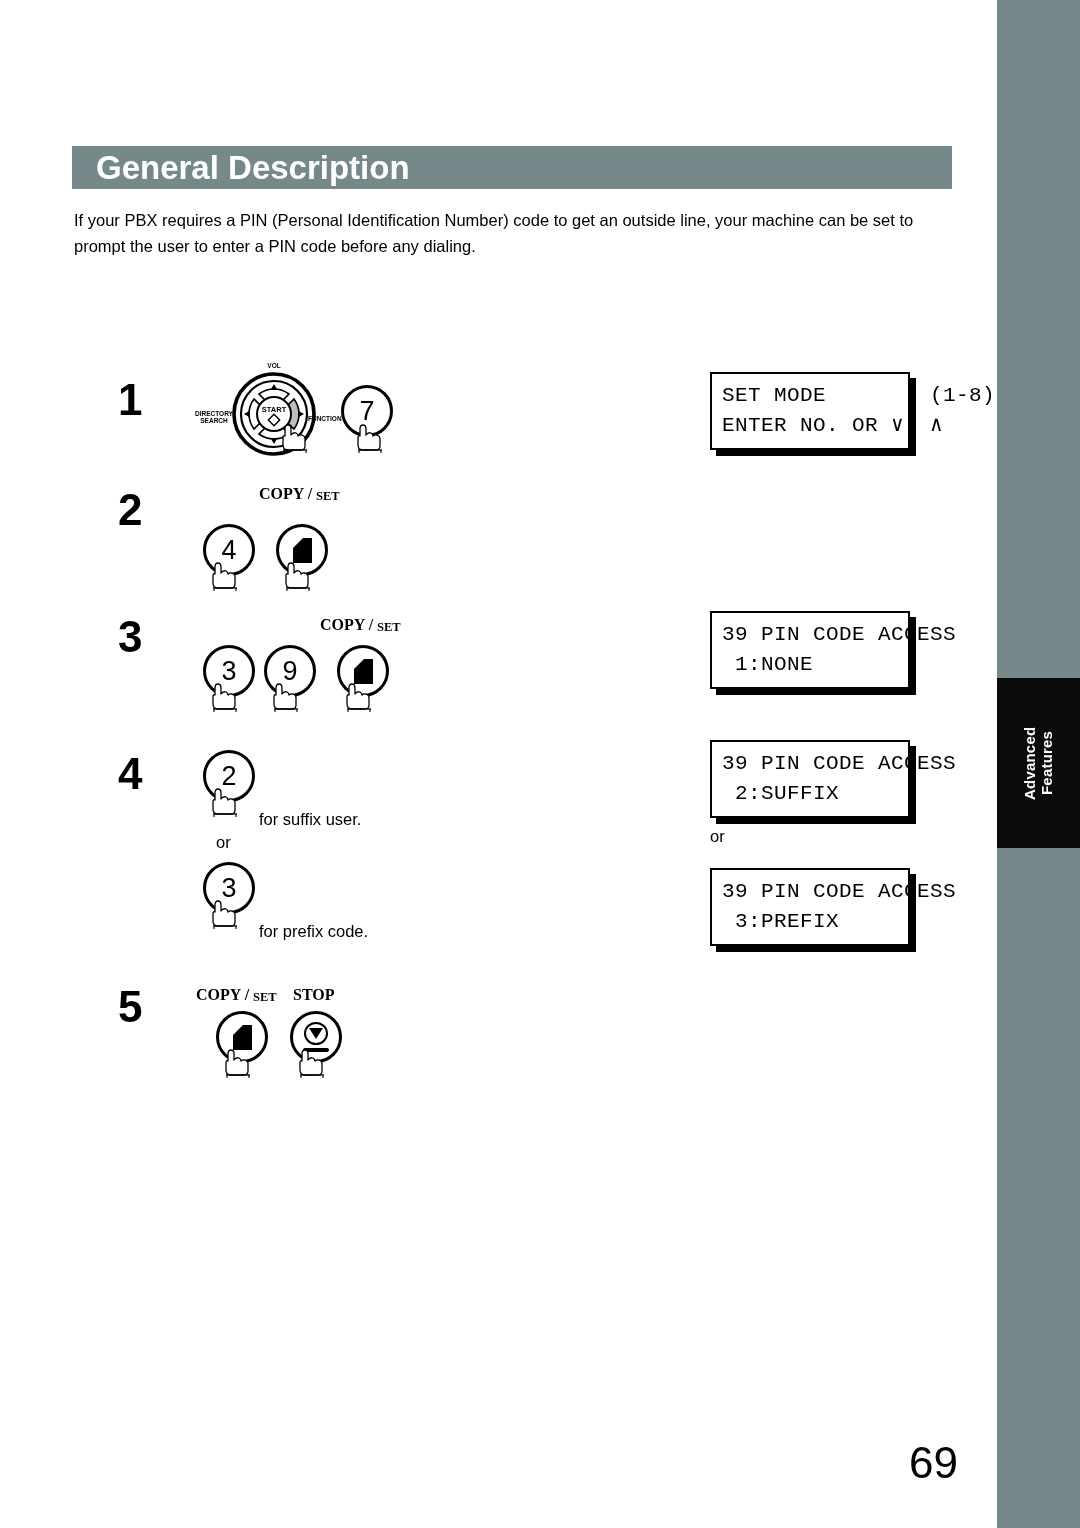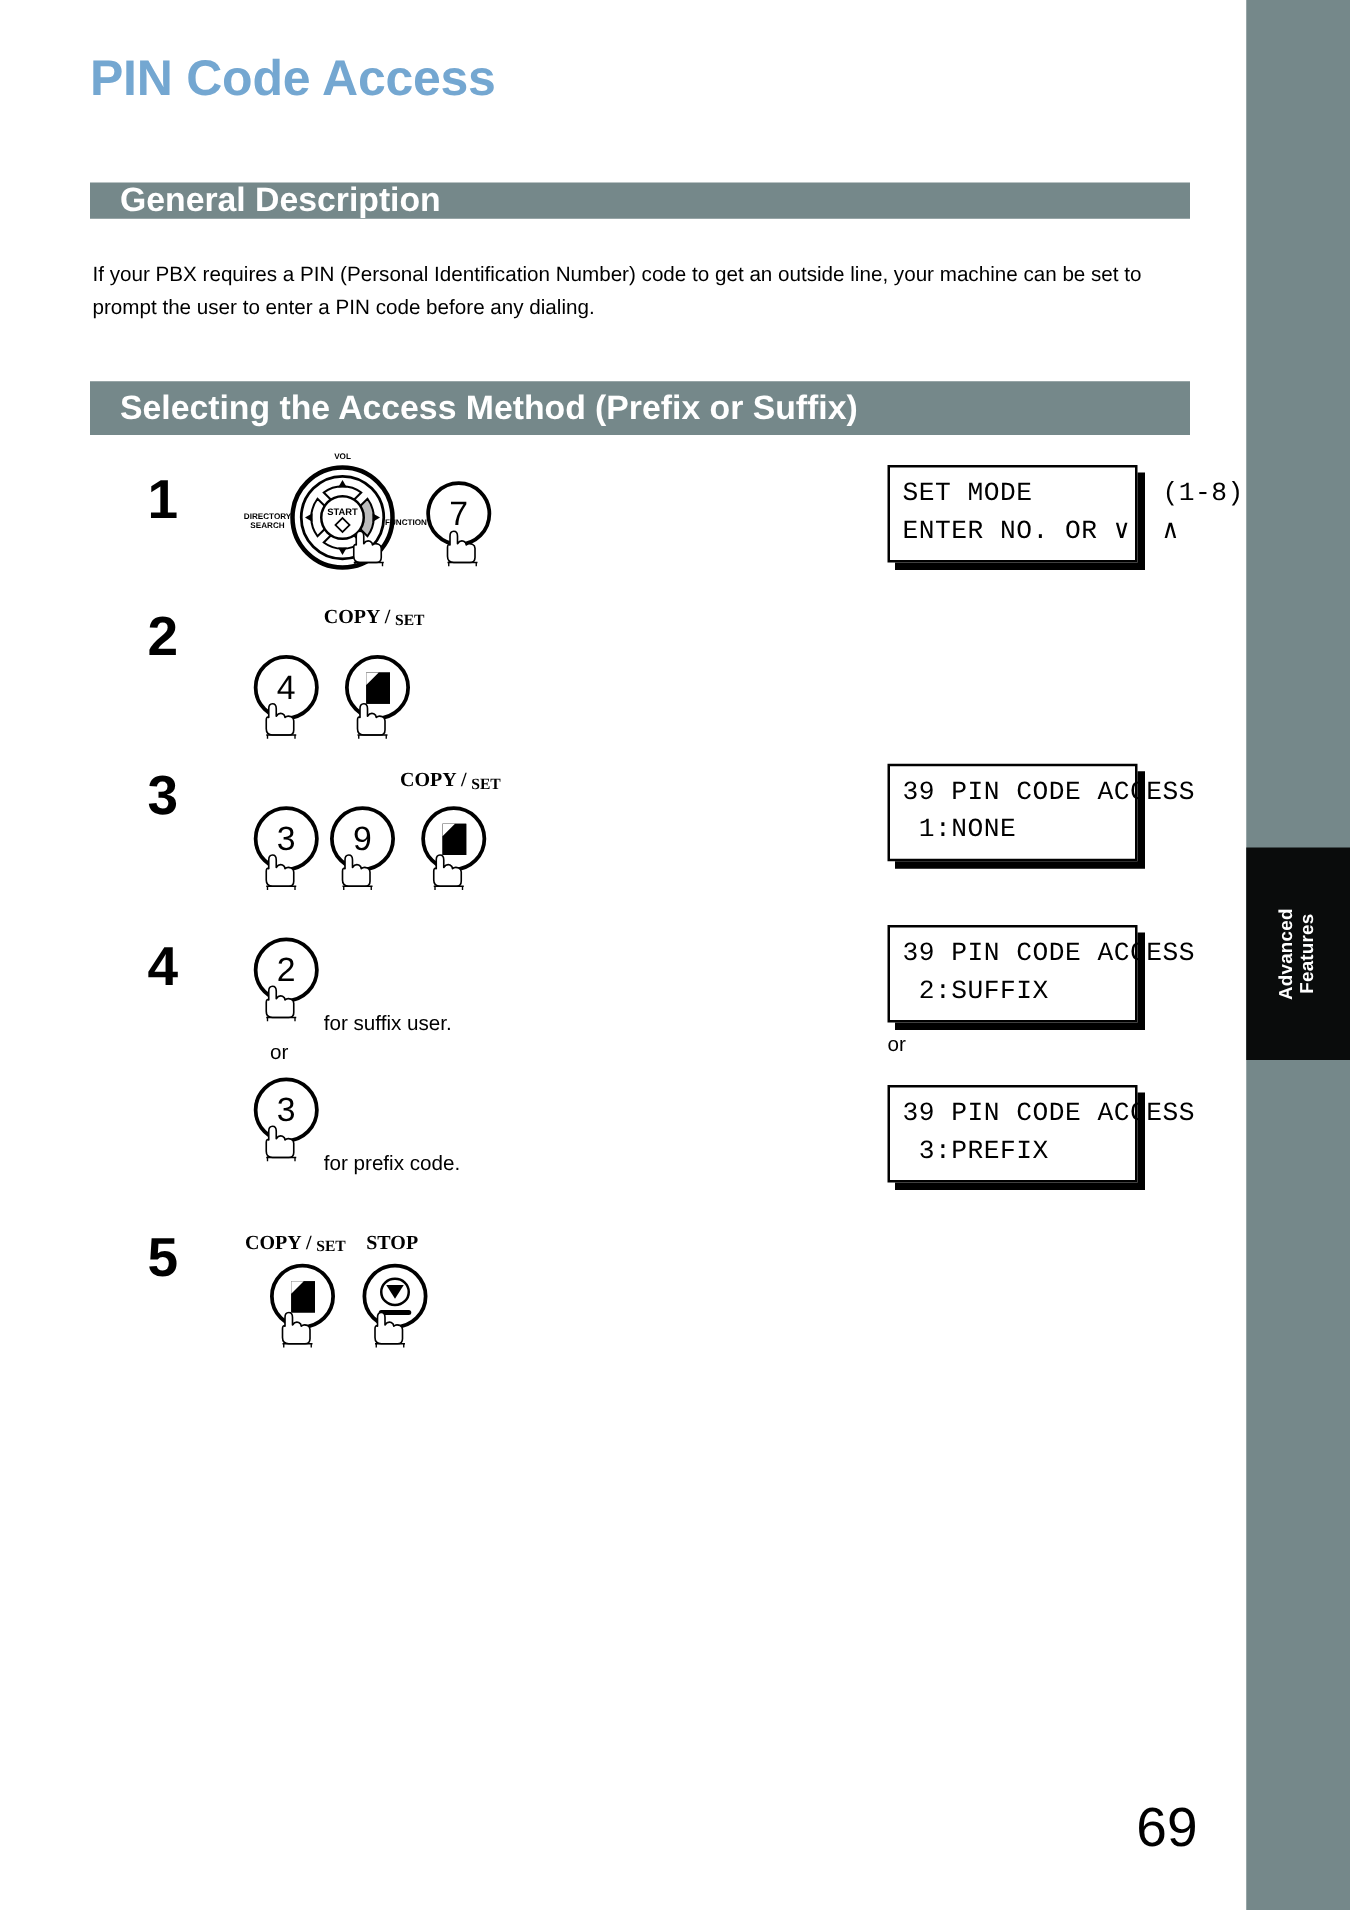--- a/index.html
+++ b/index.html
@@ -238,7 +238,6 @@
 Features</div>
   </div>
 
-  <div class="doc-title">PIN Code Access</div>
 
   <div class="sec-bar" id="sec-general">General Description</div>
   <div class="body-text">If your PBX requires a PIN (Personal Identification Number) code to get an outside line, your machine can be set to prompt the user to enter a PIN code before any dialing.</div>

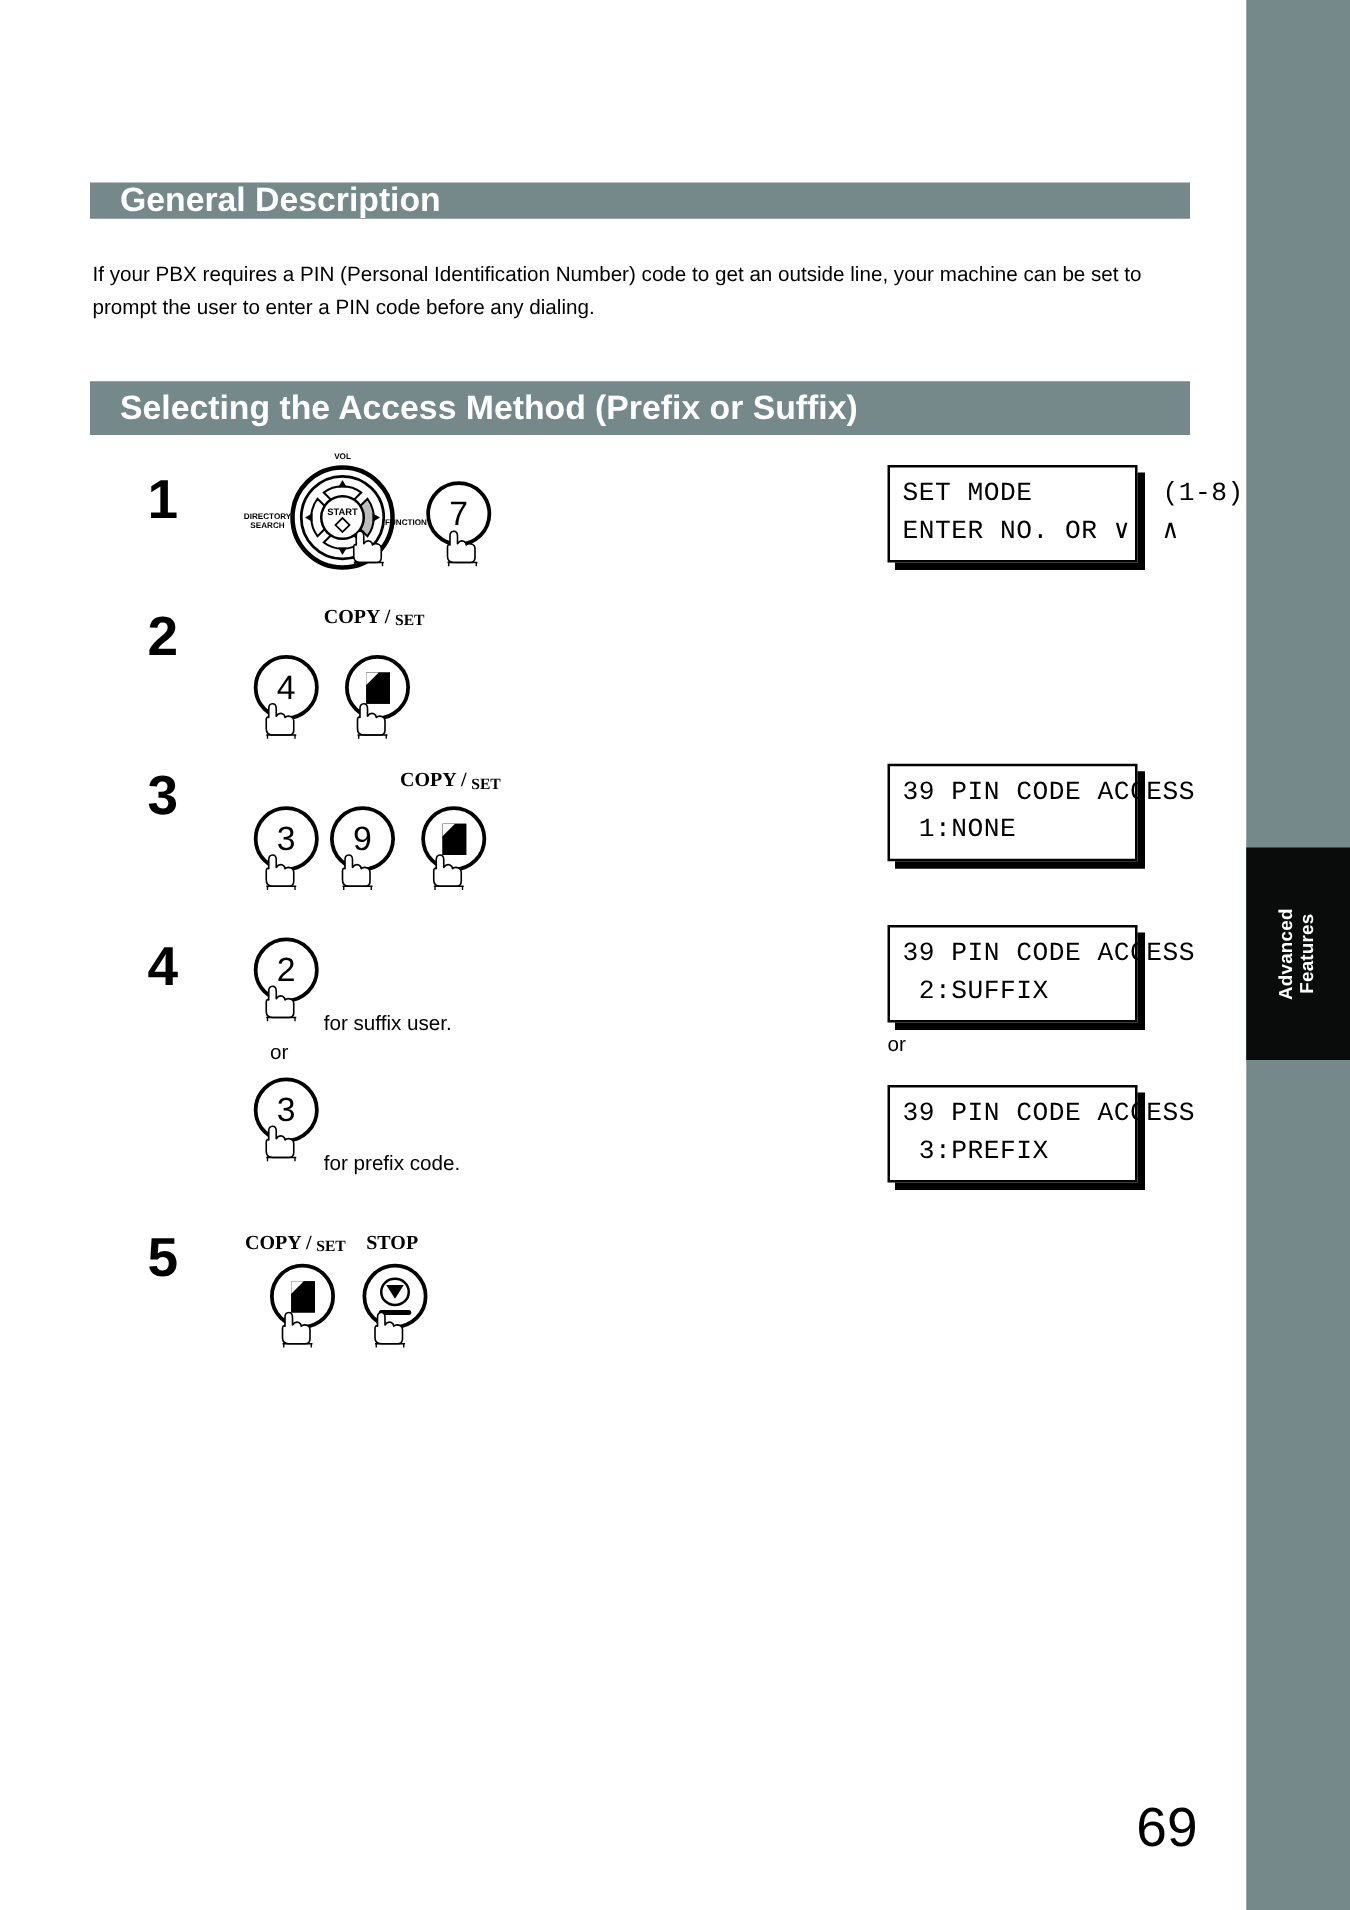--- a/index.html
+++ b/index.html
@@ -71,8 +71,8 @@
   }
   #sec-general {
     left: 72px; top: 146px;
-    width: 880px; height: 29px;
-    font-size: 27px;
+    width: 880px; height: 43px;
+    font-size: 33px;
     text-align: center;
   }
   #sec-method {

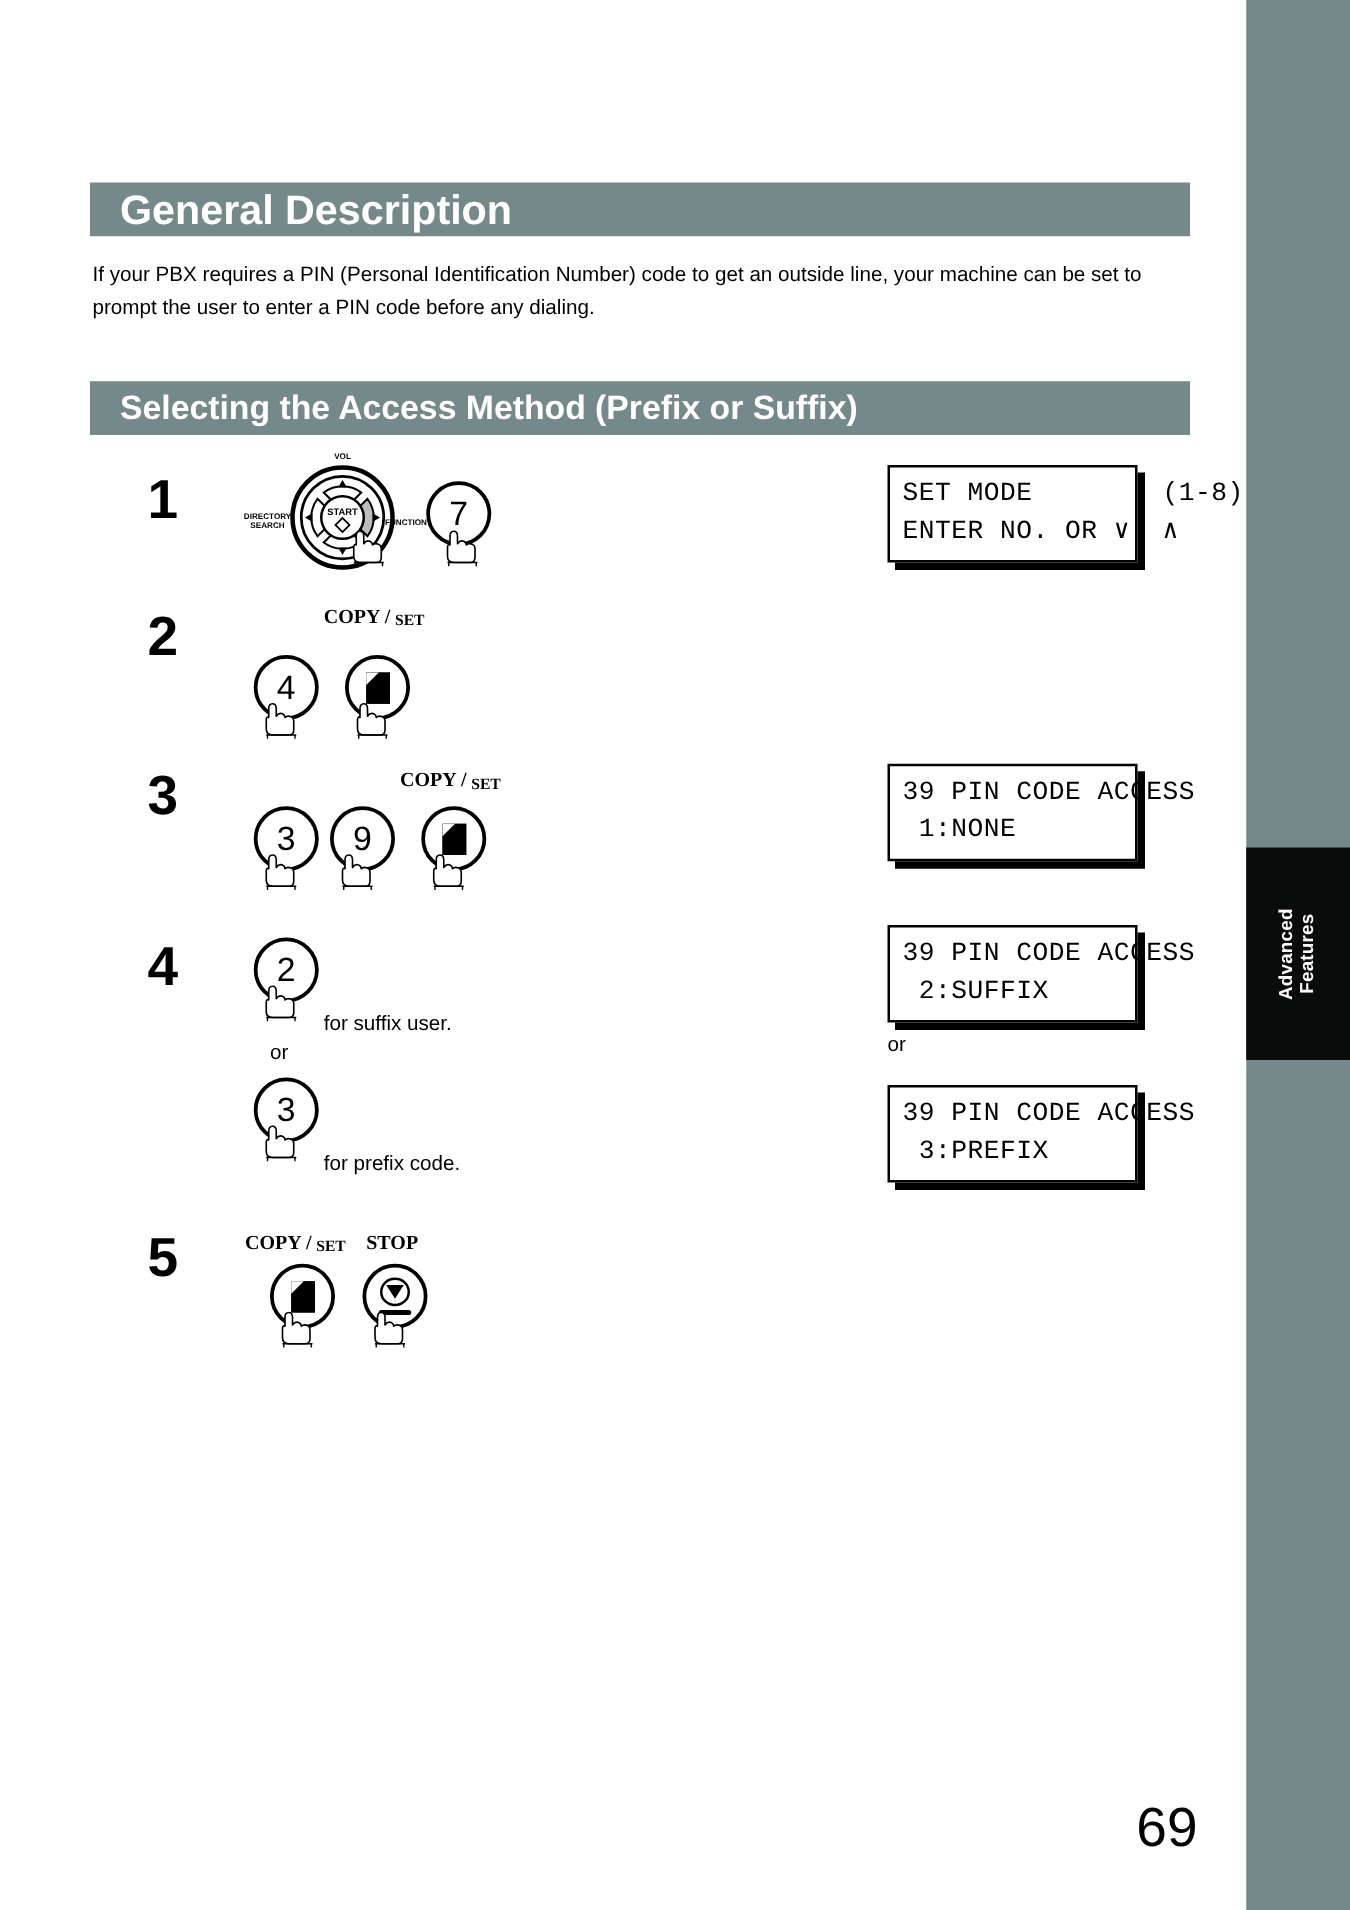--- a/index.html
+++ b/index.html
@@ -242,7 +242,6 @@
   <div class="sec-bar" id="sec-general">General Description</div>
   <div class="body-text">If your PBX requires a PIN (Personal Identification Number) code to get an outside line, your machine can be set to prompt the user to enter a PIN code before any dialing.</div>
 
-  <div class="sec-bar" id="sec-method">Selecting the Access Method (Prefix or Suffix)</div>
 
   <div class="step-num" style="left:118px; top:378px;">1</div>
 

